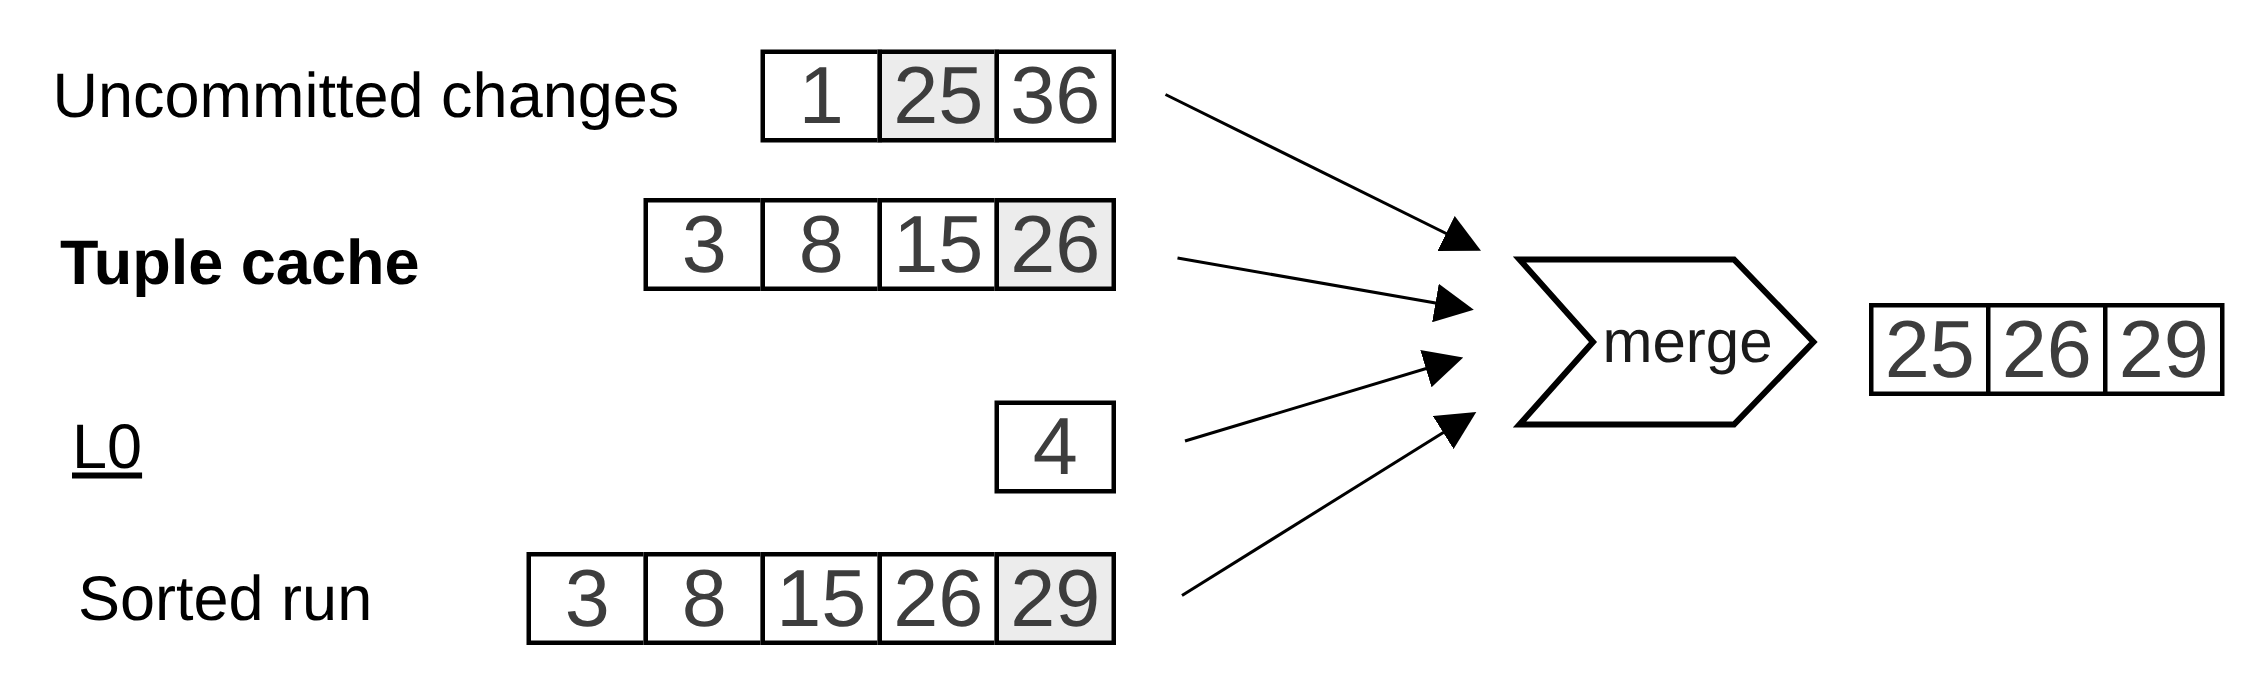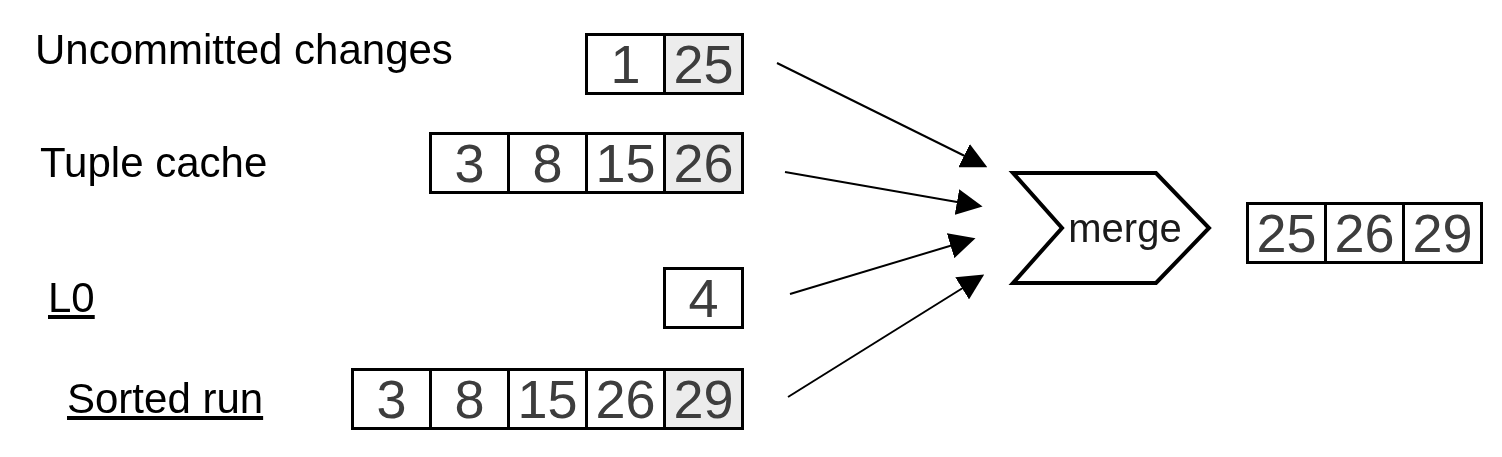--- a/index.html
+++ b/index.html
@@ -78,7 +78,7 @@
   </svg>
 
   <div id="rows-container">
-      <div class="row-label" style="left: 35px; top: 19px;">Uncommitted changes</div>
+      <div class="row-label" style="left: 35px; top: 33px;">Uncommitted changes</div>
       <div class="cells" style="right: 758px; top: 33px;">
         <div class="cell">1</div>
         <div class="cell hl">25</div>

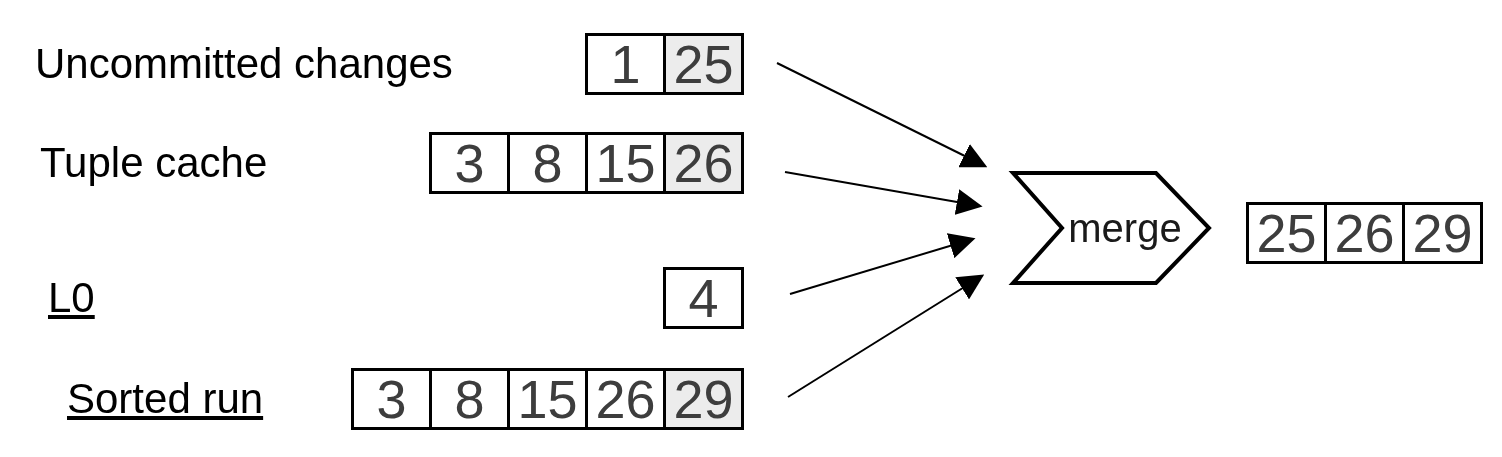--- a/index.html
+++ b/index.html
@@ -82,6 +82,7 @@
       <div class="cells" style="right: 758px; top: 33px;">
         <div class="cell">1</div>
         <div class="cell hl">25</div>
+        <div class="cell">36</div>
       </div>
       <div class="row-label" style="left: 40px; top: 132px;">Tuple cache</div>
       <div class="cells" style="right: 758px; top: 132px;">

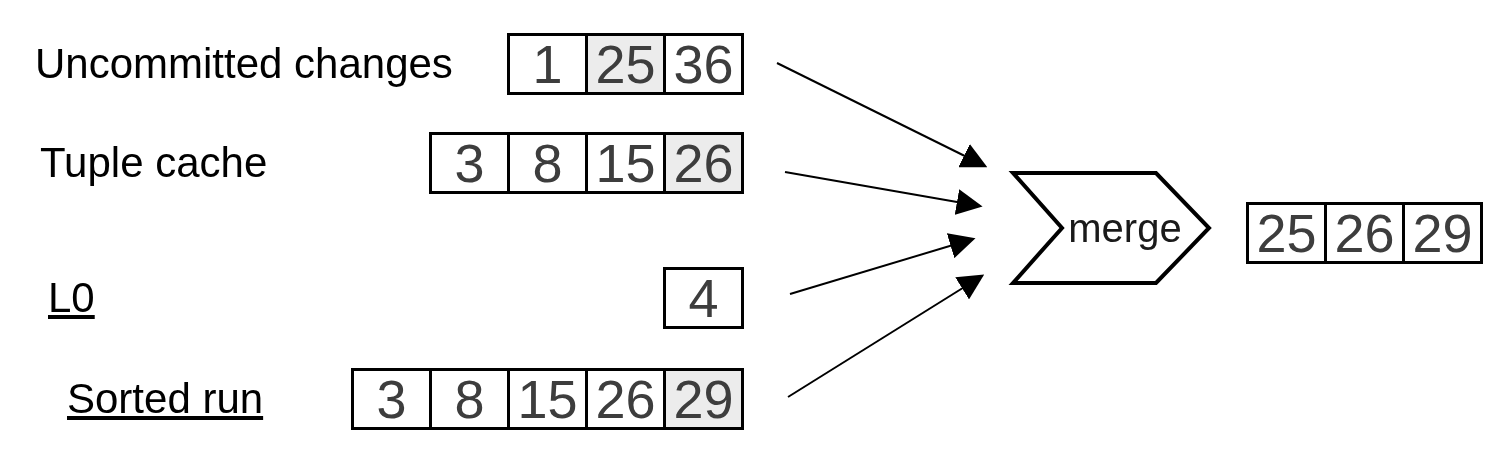--- a/index.html
+++ b/index.html
@@ -84,7 +84,7 @@
         <div class="cell hl">25</div>
         <div class="cell">36</div>
       </div>
-      <div class="row-label" style="left: 40px; top: 132px;">Tuple cache</div>
+      <div class="row-label" style="left: 40px; top: 144px; font-weight: bold;">Tuple cache</div>
       <div class="cells" style="right: 758px; top: 132px;">
         <div class="cell">3</div>
         <div class="cell">8</div>

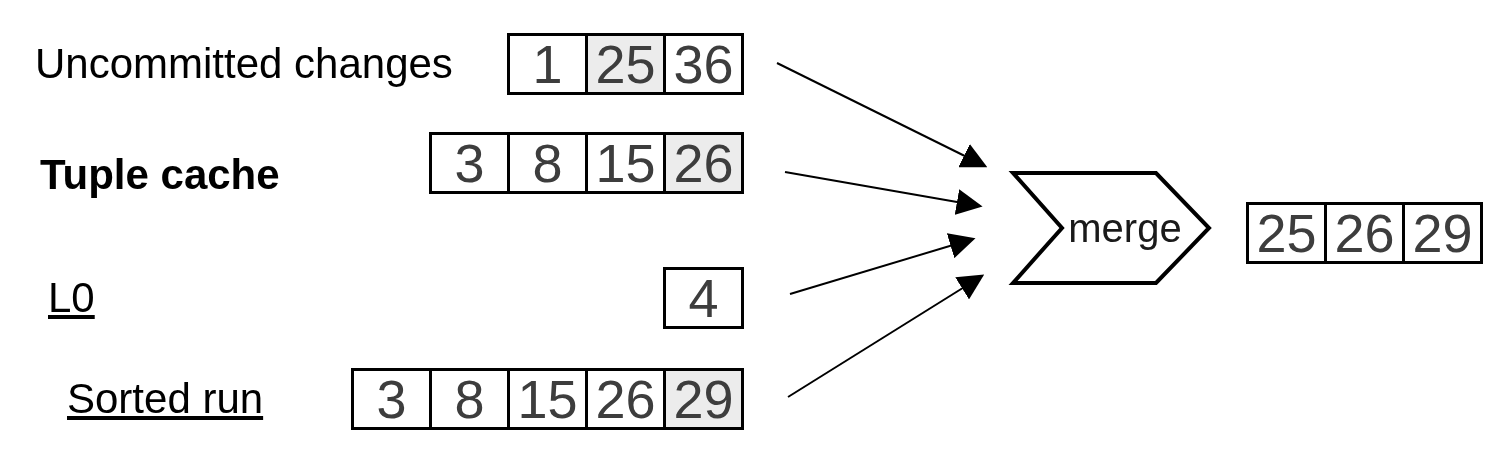--- a/index.html
+++ b/index.html
@@ -95,7 +95,7 @@
       <div class="cells" style="right: 758px; top: 267px;">
         <div class="cell">4</div>
       </div>
-      <div class="row-label" style="left: 67px; top: 368px; text-decoration: underline;">Sorted run</div>
+      <div class="row-label" style="left: 52px; top: 368px;">Sorted run</div>
       <div class="cells" style="right: 758px; top: 368px;">
         <div class="cell">3</div>
         <div class="cell">8</div>

